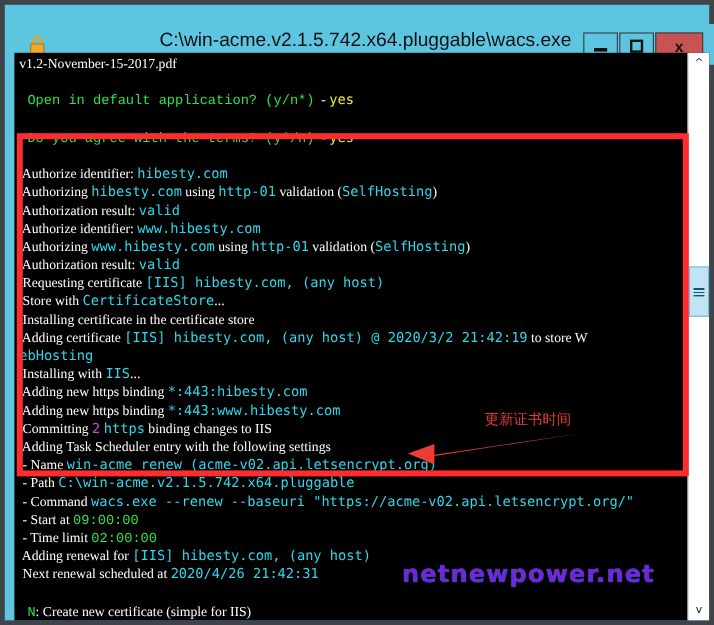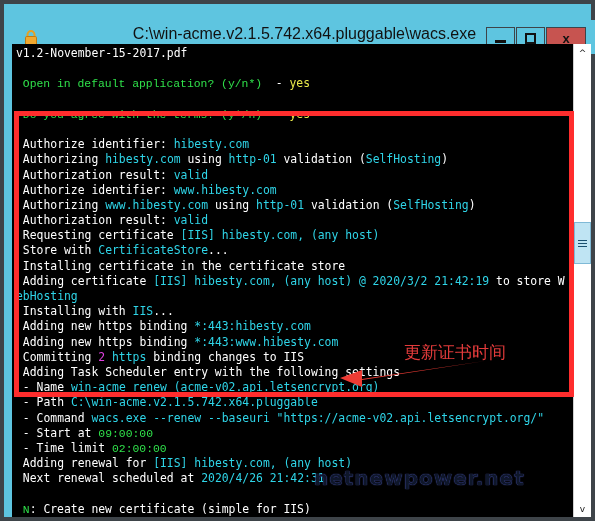--- a/index.html
+++ b/index.html
@@ -66,7 +66,7 @@
     box-sizing:border-box;
   }
   .ln{height:15.2px;white-space:pre;}
-  .w{color:#ffffff;}
+  .w{color:#ffffff;font-family:Liberation Serif, serif;}
   .c{color:#2fd5e8;}
   .g{color:#2fe04a;font-family:Liberation Mono, monospace;}
   .y{color:#e8e84a;}

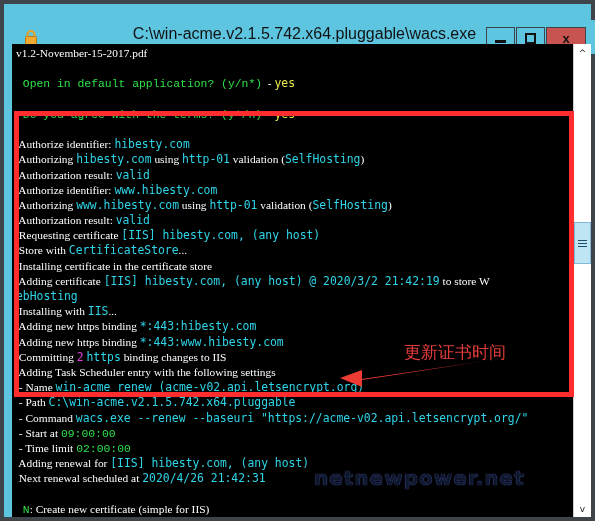--- a/index.html
+++ b/index.html
@@ -105,7 +105,7 @@
   #cn-note{
     position:absolute;left:400px;top:337px;
     font-family:"DejaVu Sans", sans-serif;
-    font-size:17px;color:#e33b3b;
+    font-size:12px;color:#e33b3b;
     white-space:nowrap;
   }
   #arrow{

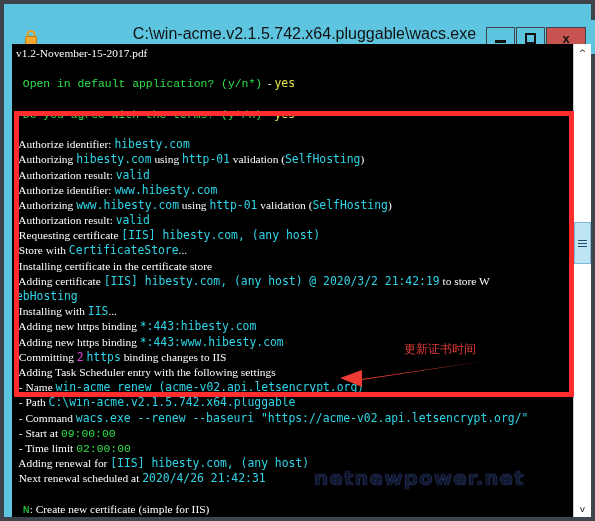--- a/index.html
+++ b/index.html
@@ -113,10 +113,10 @@
     pointer-events:none;
   }
   #watermark{
-    position:absolute;left:310px;top:462px;
+    position:absolute;left:331px;top:462px;
     font-family:"DejaVu Sans", sans-serif;
     font-size:20px;font-weight:bold;
-    color:#0f172a;
+    color:#6d28d9;
     letter-spacing:1px;
     text-shadow:0 0 1px #6a78ff;
     white-space:nowrap;

